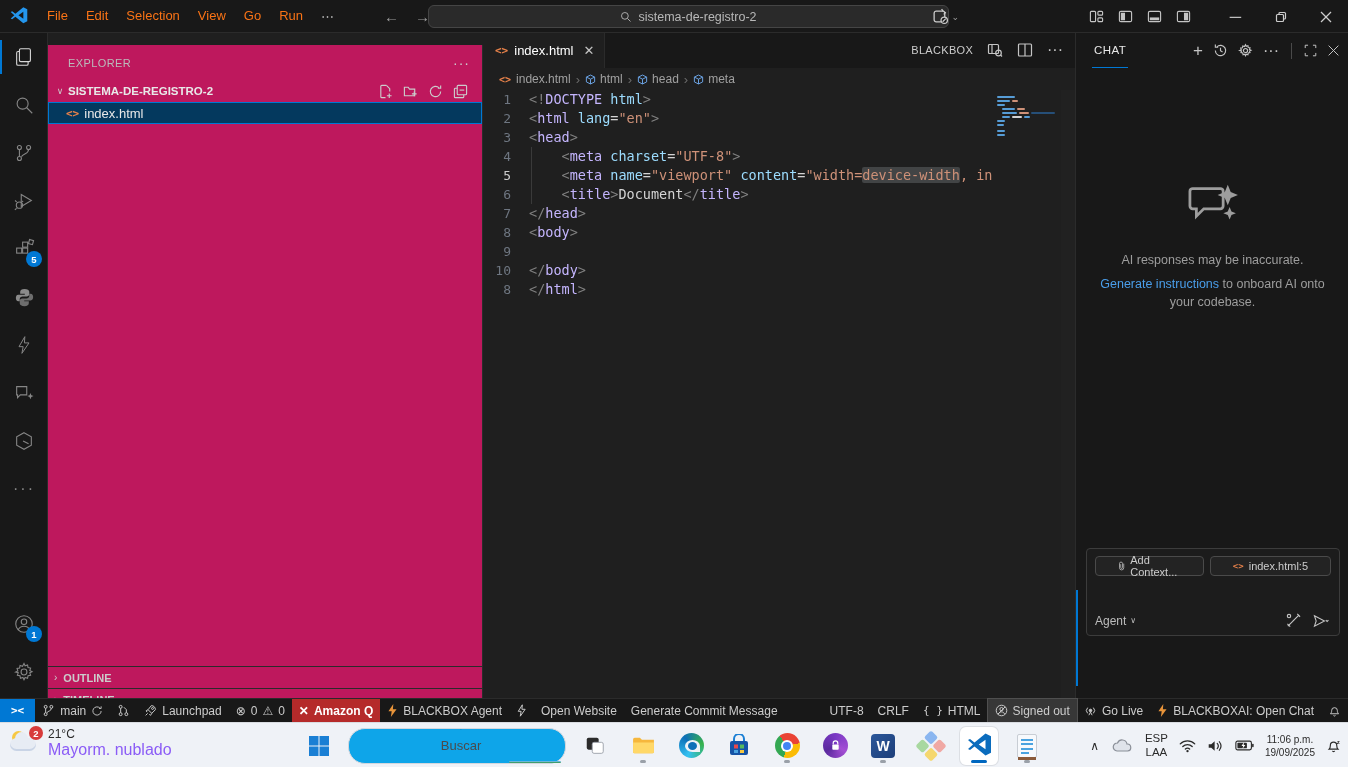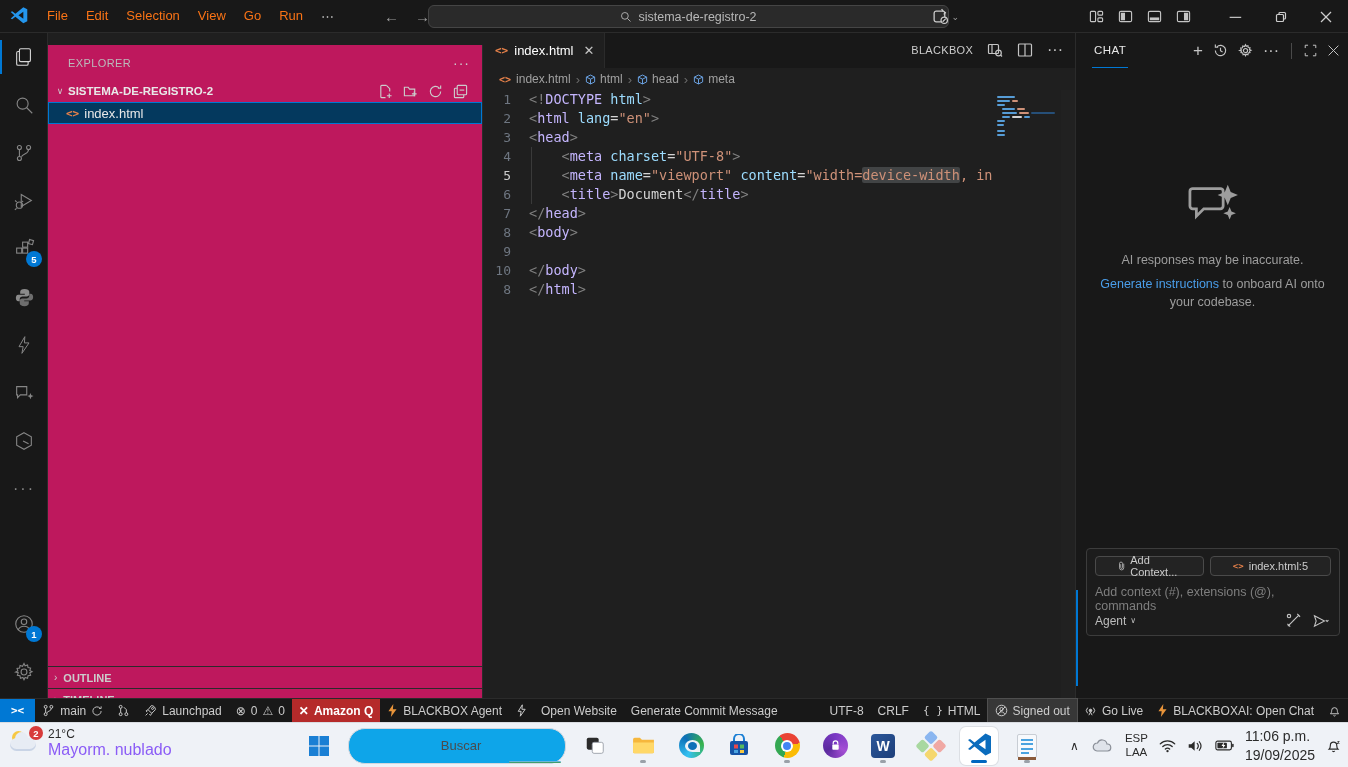--- a/index.html
+++ b/index.html
@@ -494,7 +494,6 @@
           <span>index.html:5</span>
         </div>
       </div>
-      <div class="chat-placeholder">Add context (#), extensions (@), commands</div>
       <div class="chat-input-bottom">
         <span>Agent</span>
         <span class="agent-chev">∨</span>

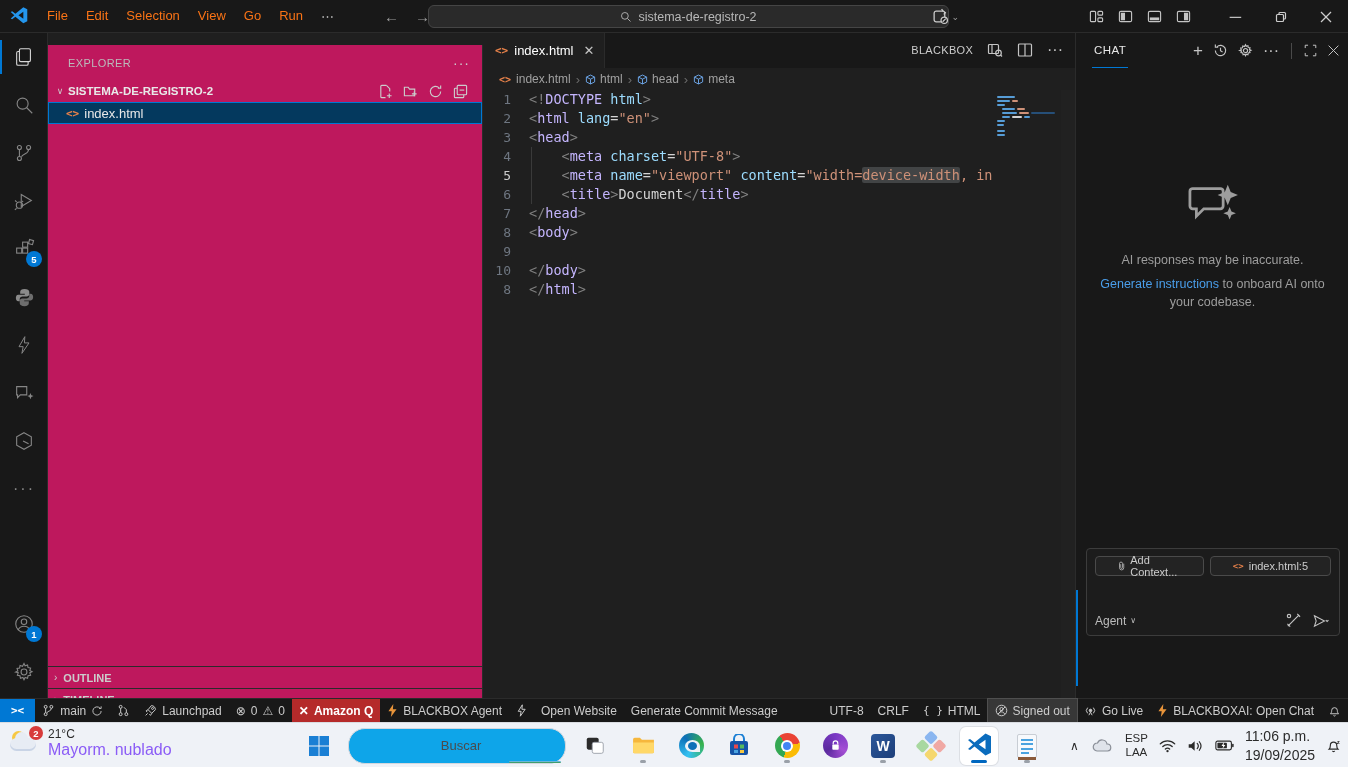--- a/index.html
+++ b/index.html
@@ -135,7 +135,7 @@
   .search-art::before { content:""; position:absolute; left:6px; top:7px; width:16px; height:9px; border-radius:50%; background:#57b06b; box-shadow:20px 3px 0 -1px #6cc07d; }
   .tray { position:absolute; right:6px; top:0; height:45px; display:flex; align-items:center; gap:11px; color:#3a3a3a; }
   .tray-lang { font-size:11.5px; line-height:1.15; text-align:center; color:#2b2b2b; }
-  .tray-clock { font-size:14px; line-height:1.3; text-align:left; color:#2b2b2b; }
+  .tray-clock { font-size:10px; line-height:1.3; text-align:center; color:#2b2b2b; }
 
   .icon-stroke { stroke:currentColor; fill:none; stroke-width:1.2; }
 </style>

